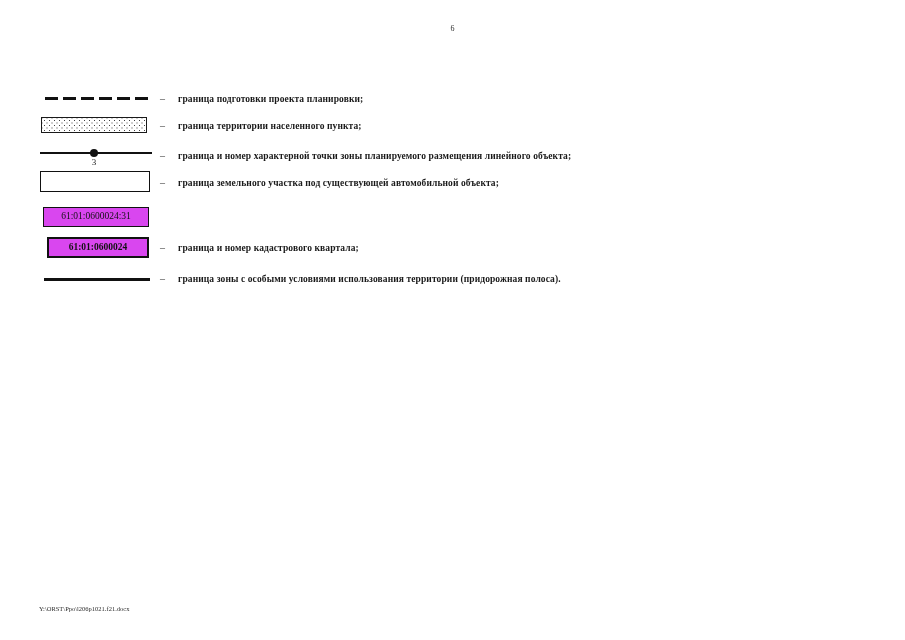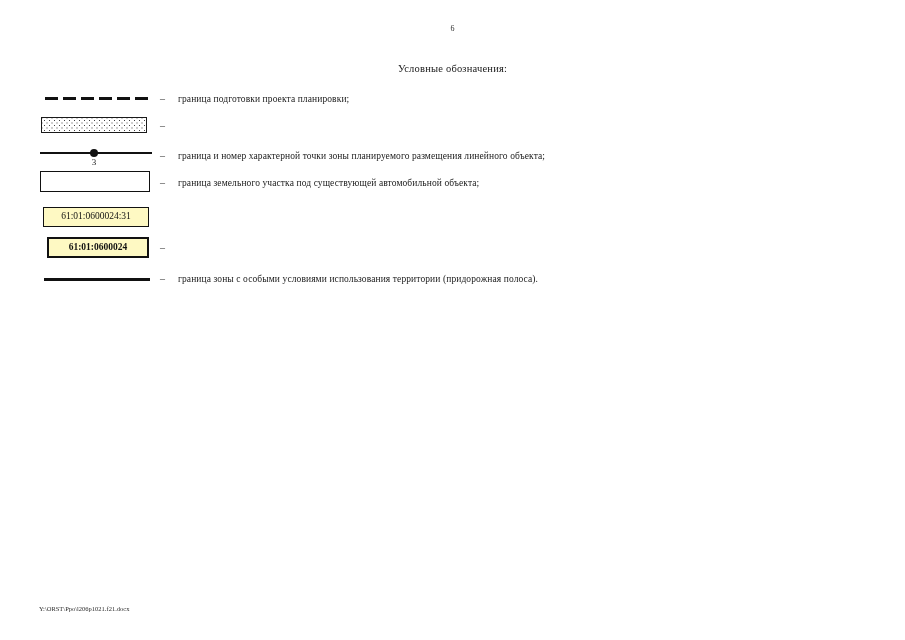--- a/index.html
+++ b/index.html
@@ -227,7 +227,6 @@
 
   <div class="page-number">6</div>
 
-  <div class="legend-title">Условные обозначения:</div>
 
   <div class="legend">
 

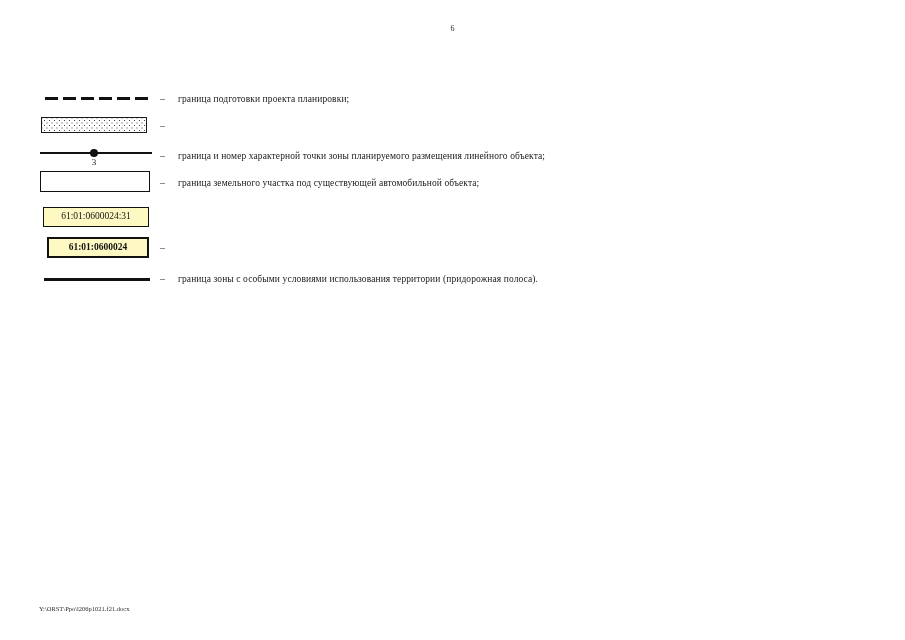--- a/index.html
+++ b/index.html
@@ -84,6 +84,7 @@
     color: #1a1a1a;
     white-space: nowrap;
     letter-spacing: .1px;
+    font-weight: bold;
   }
 
   

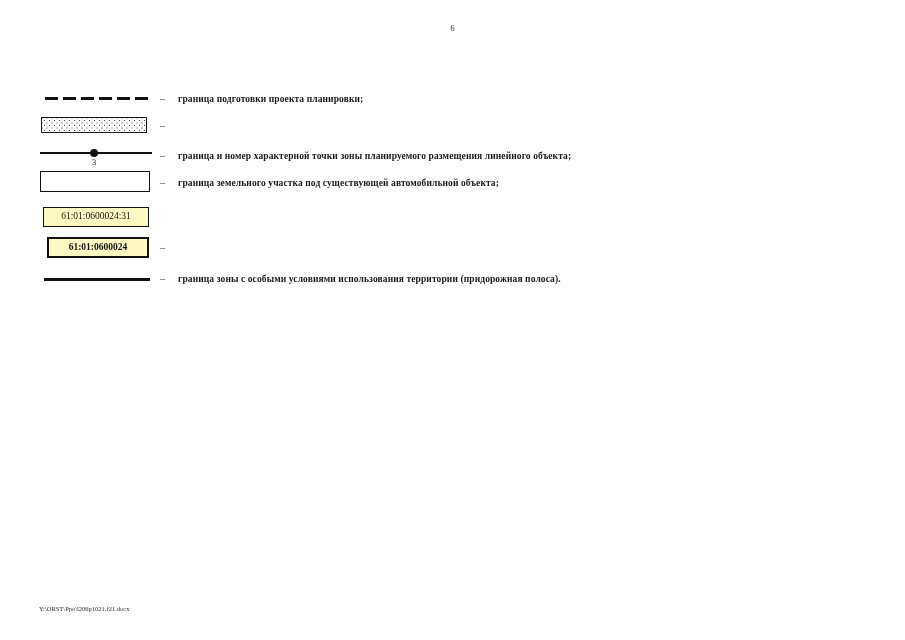--- a/index.html
+++ b/index.html
@@ -251,6 +251,7 @@
         <div class="sw-stipple"></div>
       </div>
       <div class="dash-cell">–</div>
+      <div class="desc-cell">граница территории населенного пункта;</div>
     </div>
 
     <div class="legend-row row-2">

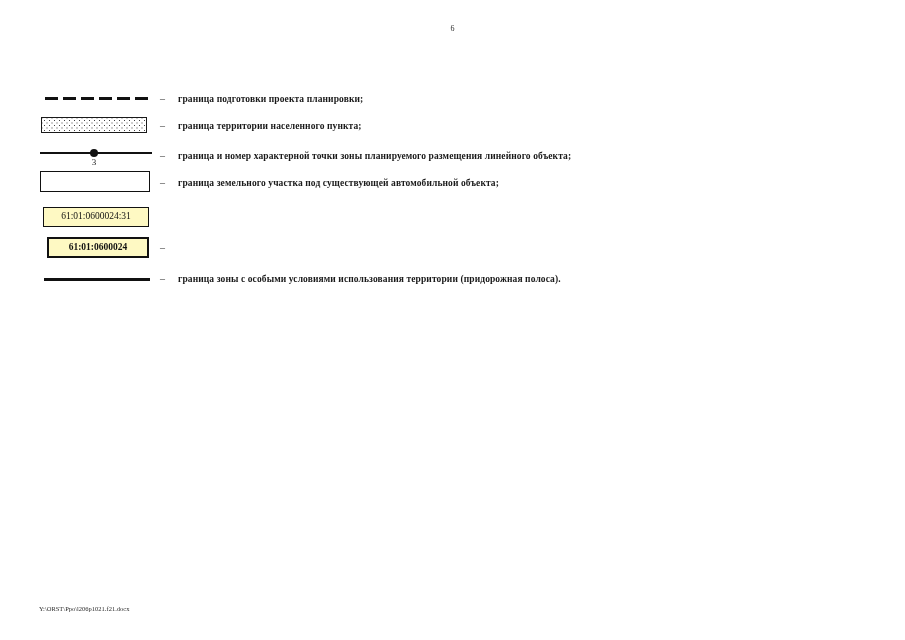--- a/index.html
+++ b/index.html
@@ -184,7 +184,7 @@
     width: 106px;
     height: 20px;
     border: 1.5px solid #111111;
-    background: #fef9c3;
+    background: #d946ef;
     box-sizing: border-box;
     text-align: center;
     font-size: 9.5px;

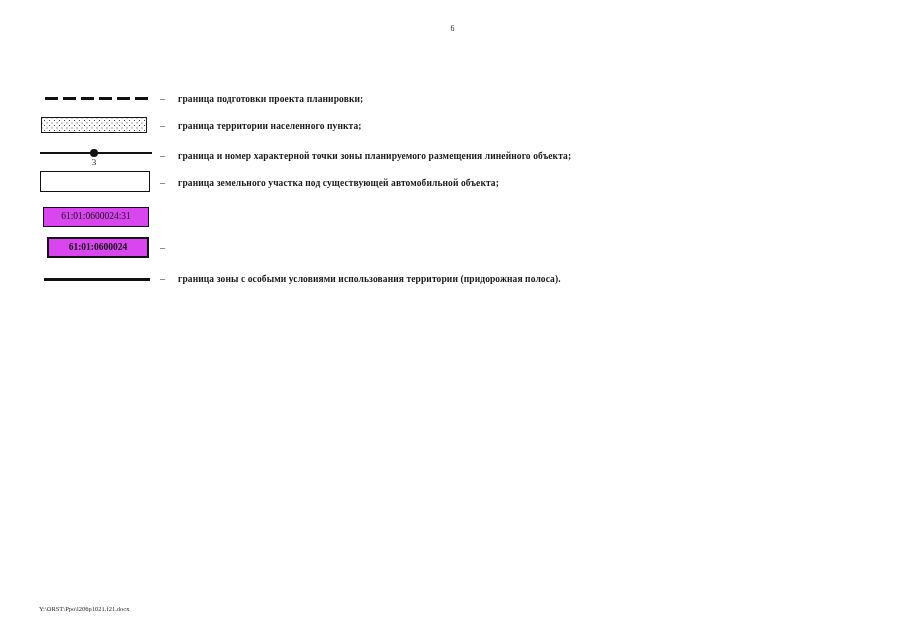--- a/index.html
+++ b/index.html
@@ -285,6 +285,7 @@
         <div class="sw-box thick">61:01:0600024</div>
       </div>
       <div class="dash-cell">–</div>
+      <div class="desc-cell">граница и номер кадастрового квартала;</div>
     </div>
 
     <div class="legend-row row-6">

